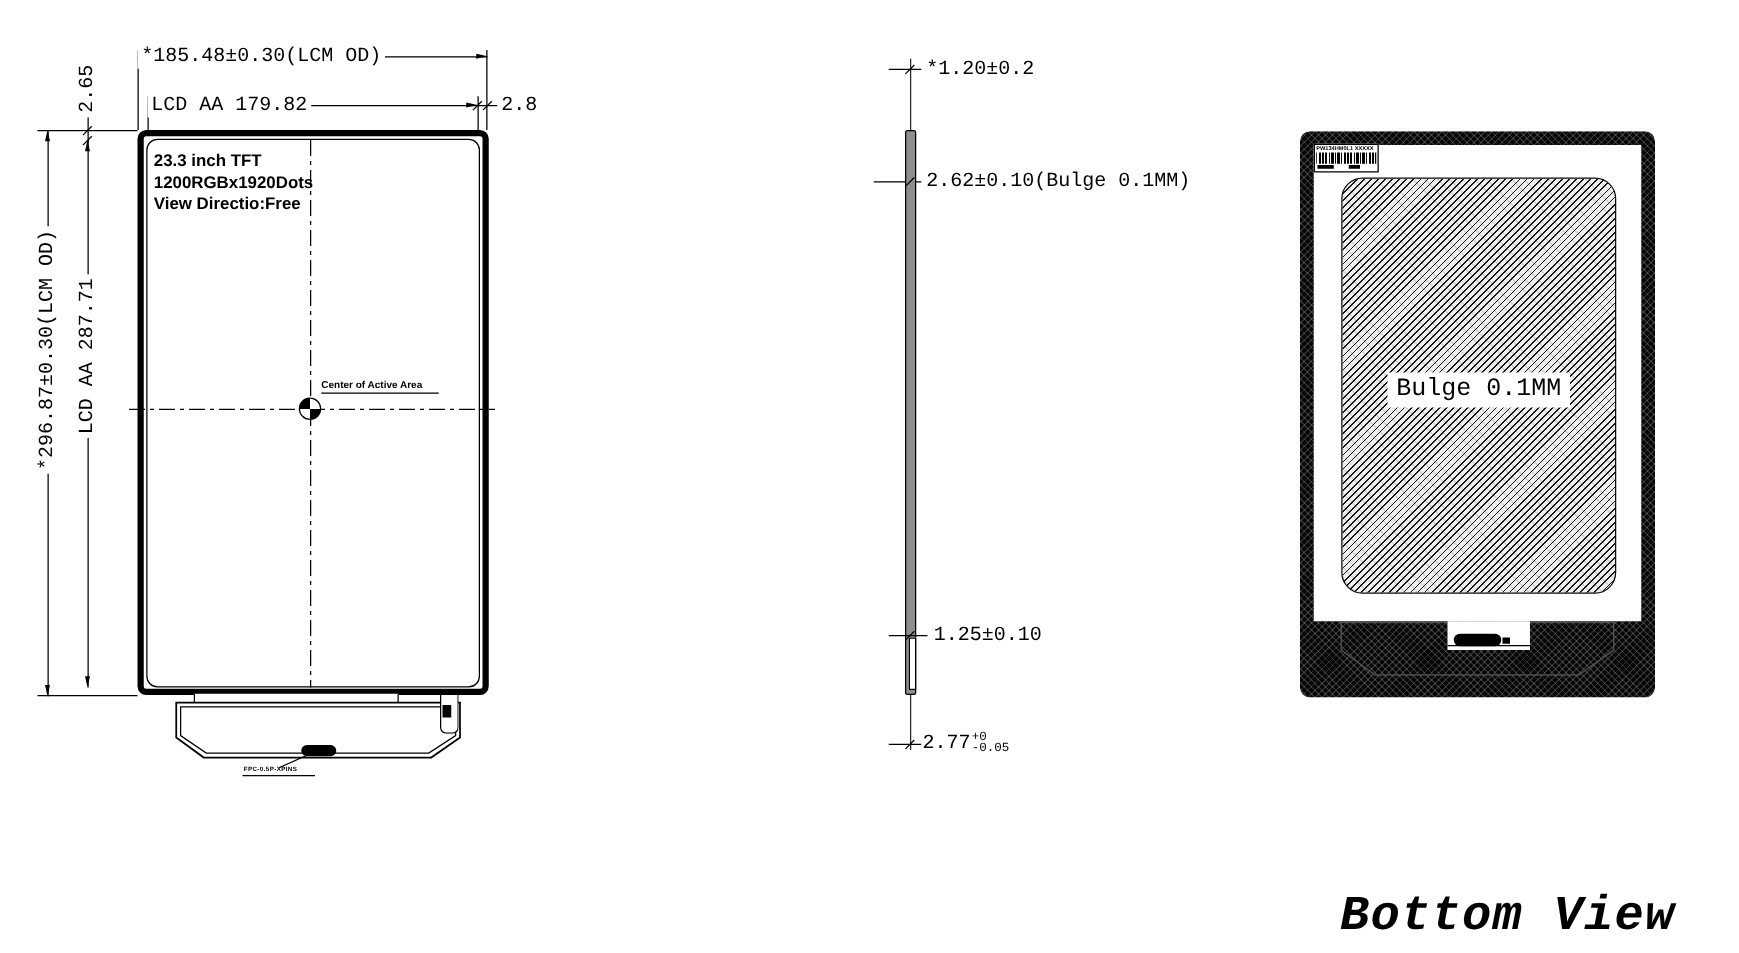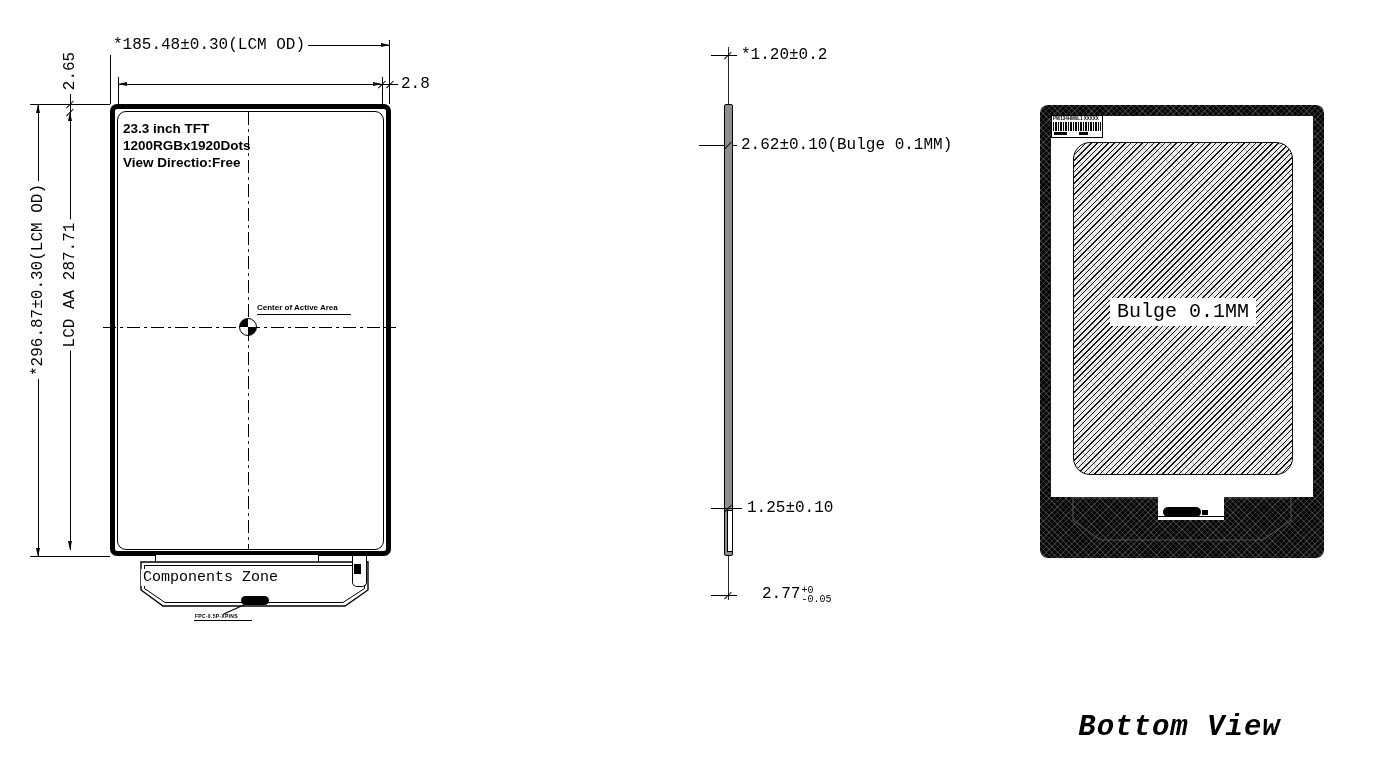--- a/index.html
+++ b/index.html
@@ -60,6 +60,9 @@
   <div class="line" style="left:118px;top:84px;width:264px;height:1px;"></div>
   <div class="arrow-l" style="left:118px;top:81.7px;"></div>
   <div class="arrow-r" style="left:373px;top:81.7px;"></div>
+  <div class="dim-wrap" style="left:118px;top:75px;width:264px;">
+    <span class="dim-text">LCD AA  179.82</span>
+  </div>
 
   <div class="line" style="left:382px;top:84px;width:16px;height:1px;"></div>
   <div class="tick45" style="left:377px;top:84px;"></div>

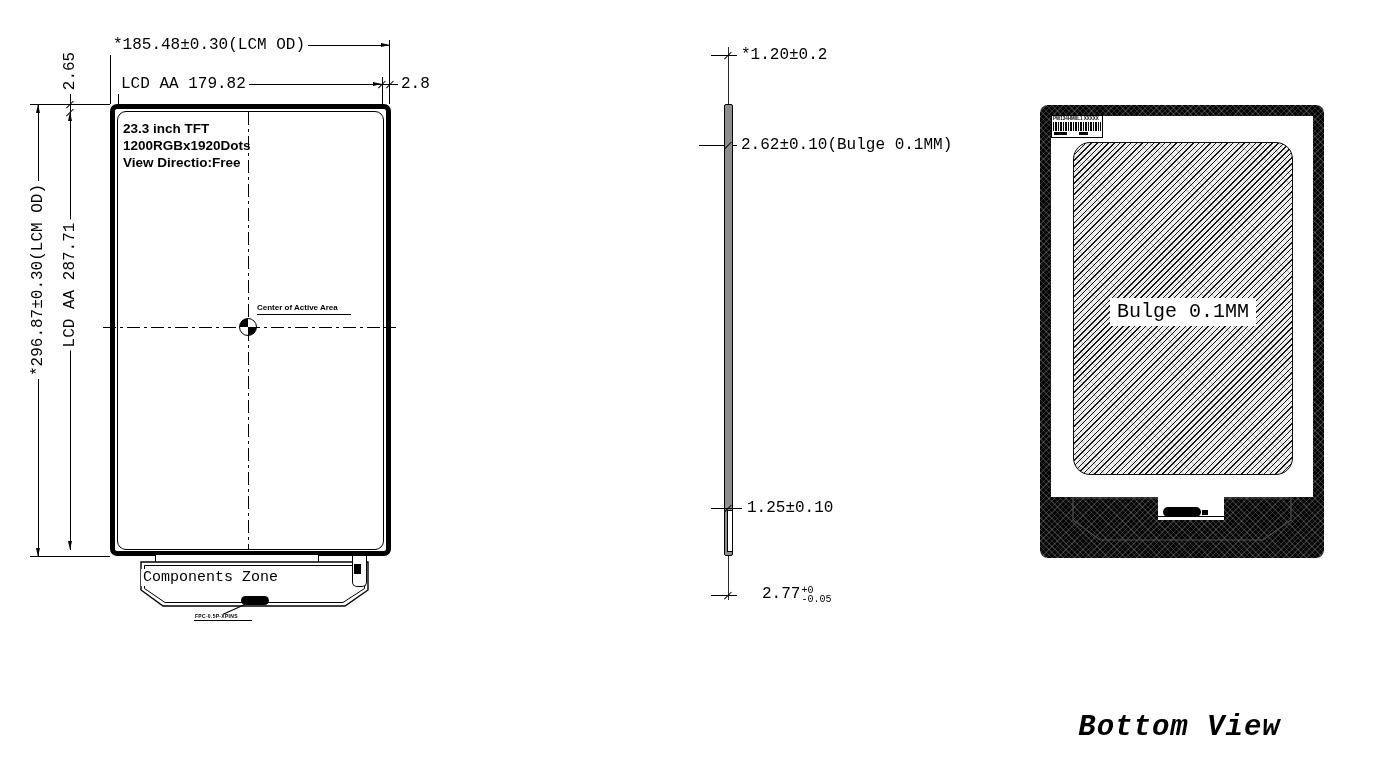--- a/index.html
+++ b/index.html
@@ -107,9 +107,6 @@
     <polygon points="11,7 238,7 238,35 215,51 33,51 11,35" fill="#fff" stroke="#000" stroke-width="1.4"></polygon>
     <polygon points="14.5,10.5 234.5,10.5 234.5,33.5 213,47.5 35,47.5 14.5,33.5" fill="none" stroke="#000" stroke-width="1"></polygon>
   </svg>
-  <div class="dim-wrap" style="left:141px;top:568px;width:227px;">
-    <span style="font:15px/18px 'Liberation Mono',monospace;background:#fff;padding:0 2px;">Components Zone</span>
-  </div>
 
   <div class="abs" style="left:241px;top:596px;width:28px;height:9px;background:#000;border-radius:5px;"></div>
   <div class="line" style="left:222px;top:608px;width:28px;height:1.2px;transform:rotate(-24deg);"></div>

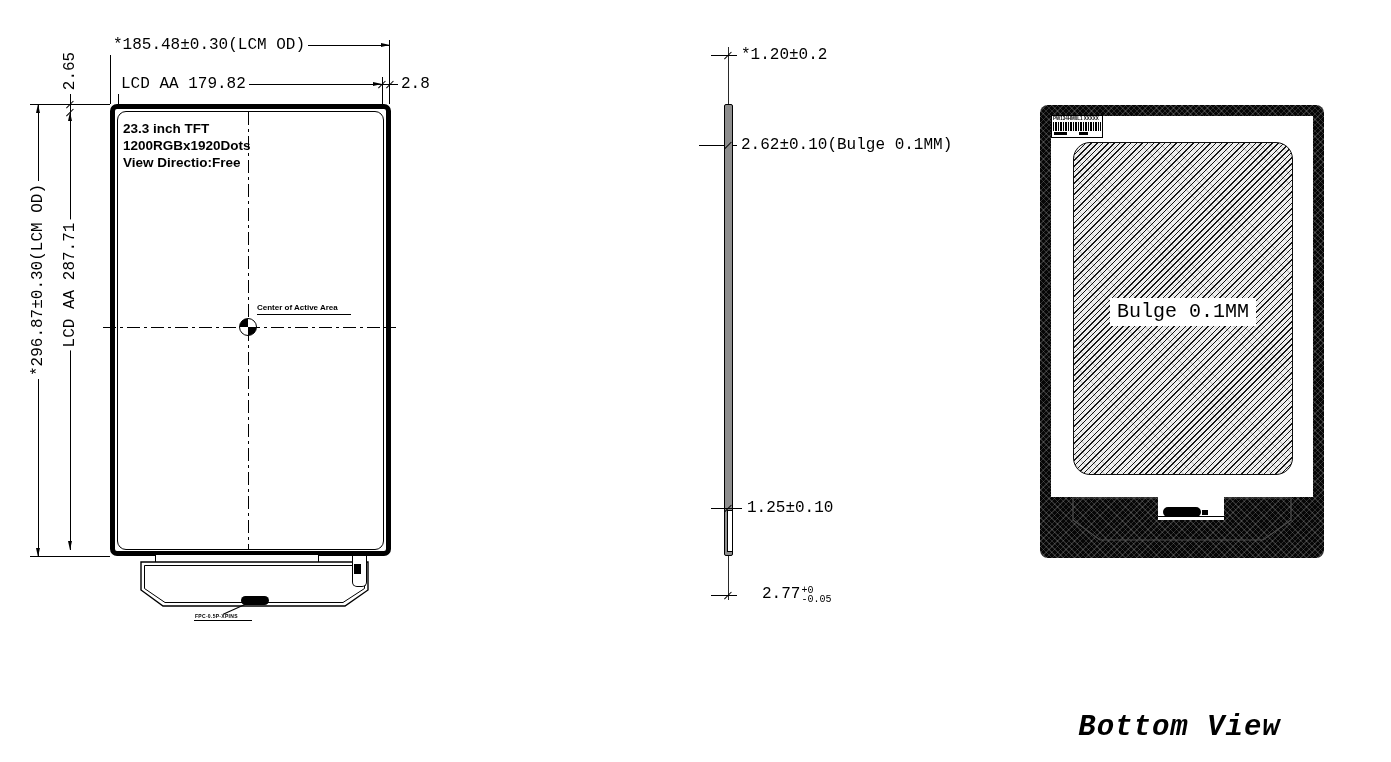--- a/index.html
+++ b/index.html
@@ -137,7 +137,7 @@
   <div class="line" style="left:711px;top:595px;width:26px;height:1px;"></div>
   <div class="tick45" style="left:723px;top:595px;"></div>
   <div class="abs" style="left:738px;top:585px;display:flex;align-items:center;">
-    <span style="font:16px/19px 'Liberation Mono',monospace;margin-left:24px;">2.77</span>
+    <span style="font:16px/19px 'Liberation Mono',monospace;">2.77</span>
     <span class="tolstack">
       <span>+0</span>
       <span>-0.05</span>

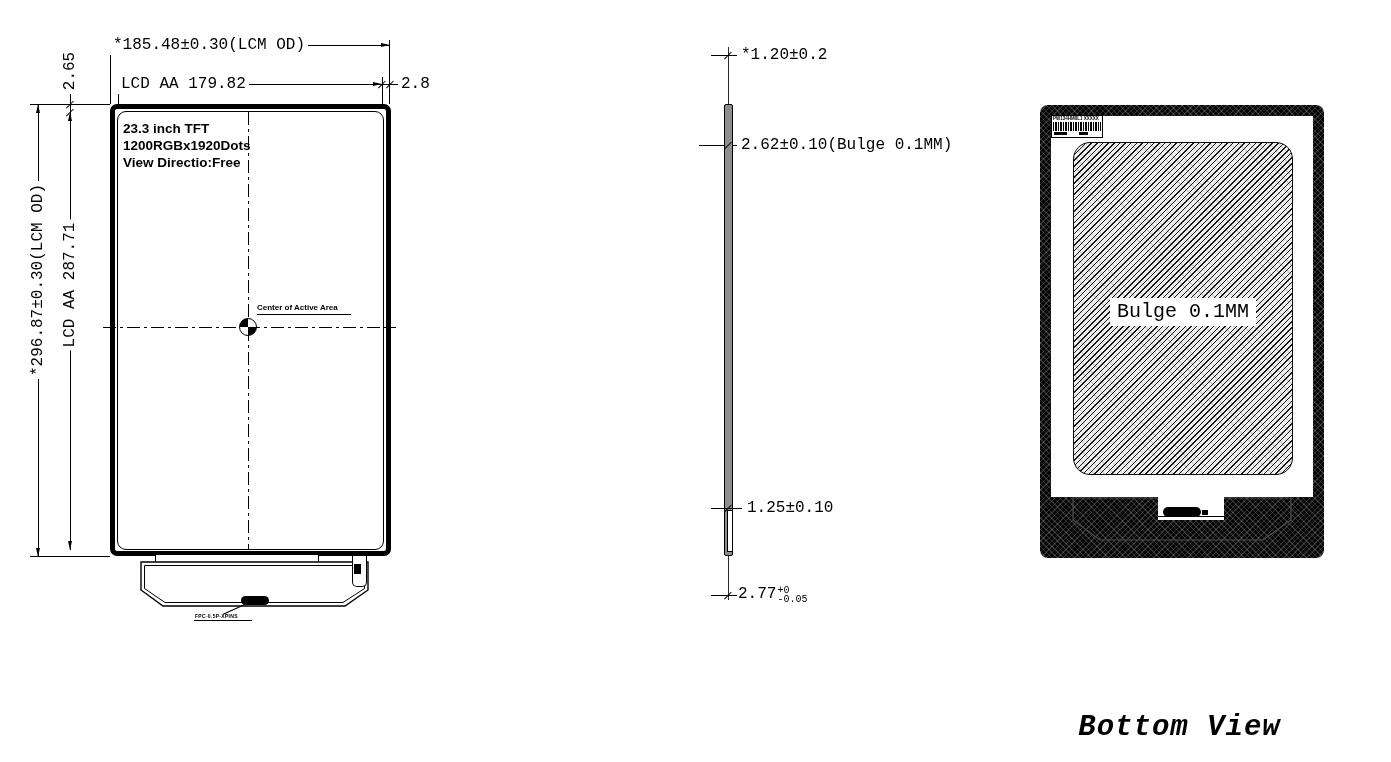--- a/index.html
+++ b/index.html
@@ -169,7 +169,7 @@
   <div class="abs" style="left:1163px;top:507px;width:38px;height:10px;background:#000;border-radius:5px;"></div>
   <div class="abs" style="left:1202px;top:510px;width:6px;height:5px;background:#000;"></div>
 
-  <div class="view-title" style="left:1072px;top:711px;width:215px;font-size:29px;letter-spacing:1px;">Bottom View</div>
+  <div class="view-title" style="left:1072px;top:711px;width:215px;font-size:39px;letter-spacing:1px;">Bottom View</div>
 
 </div>
 

